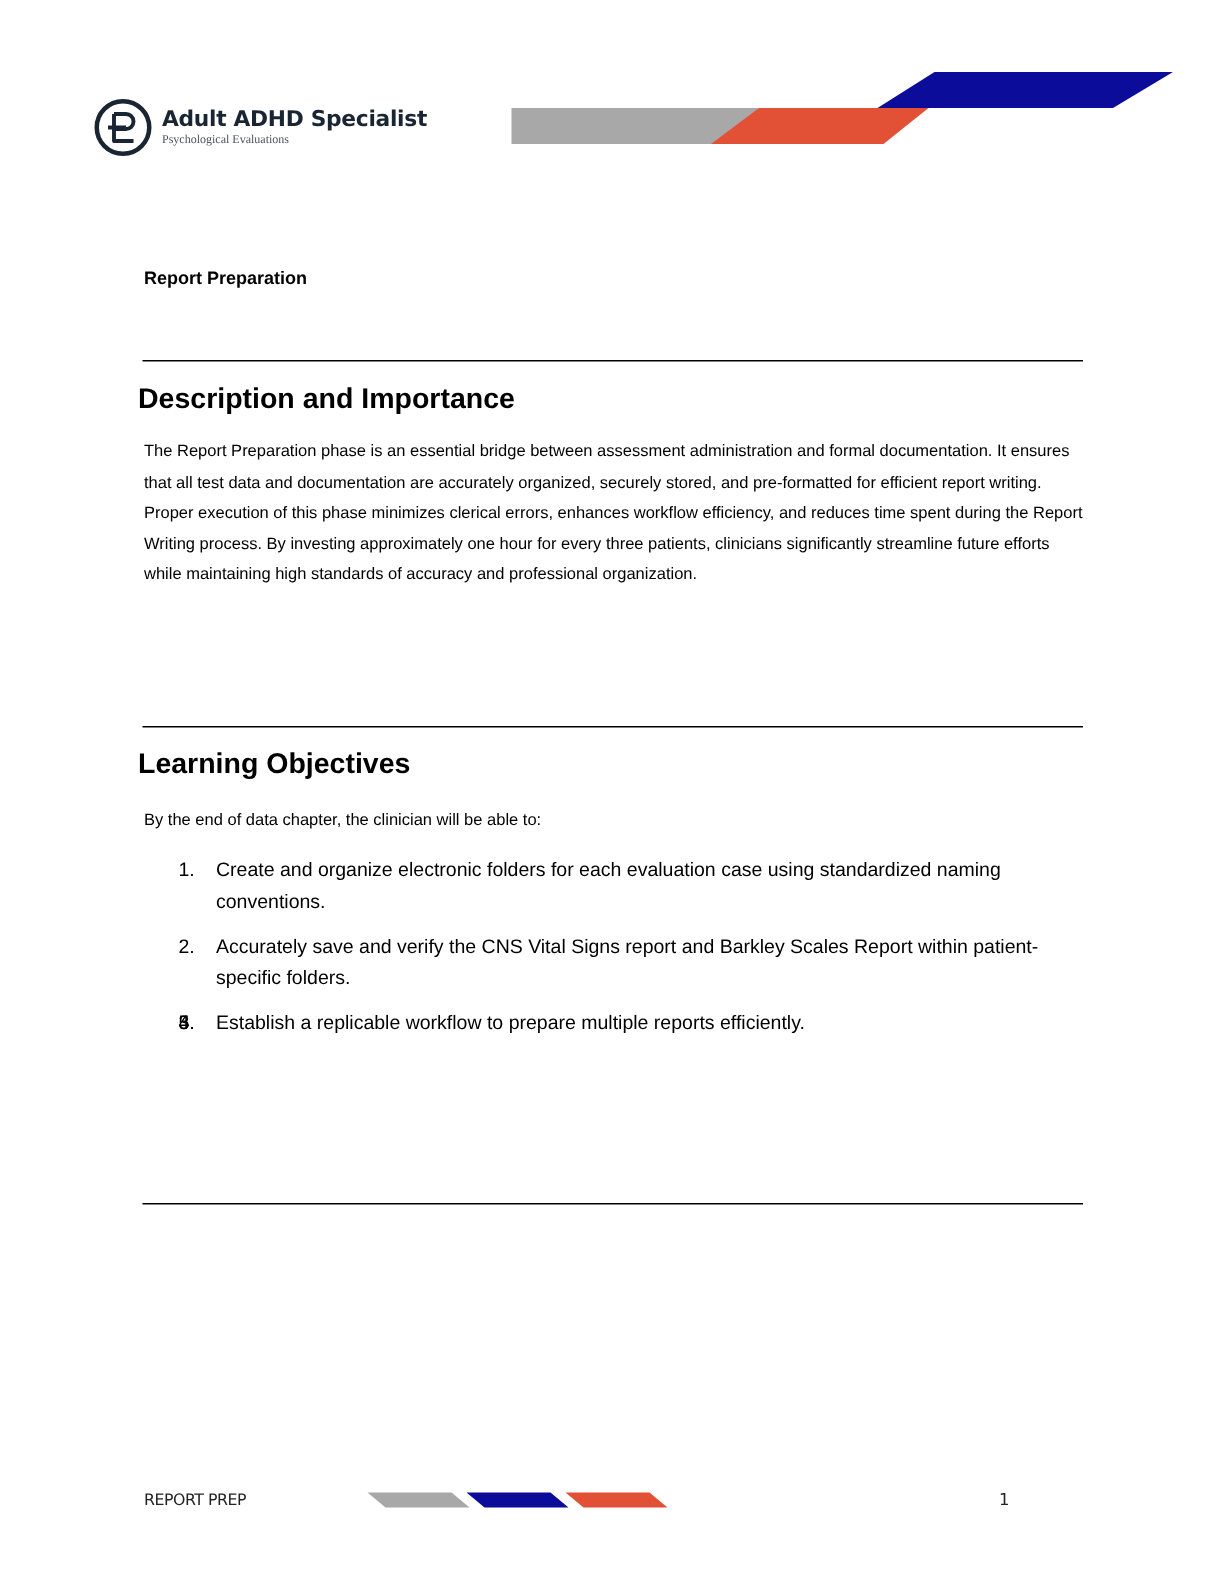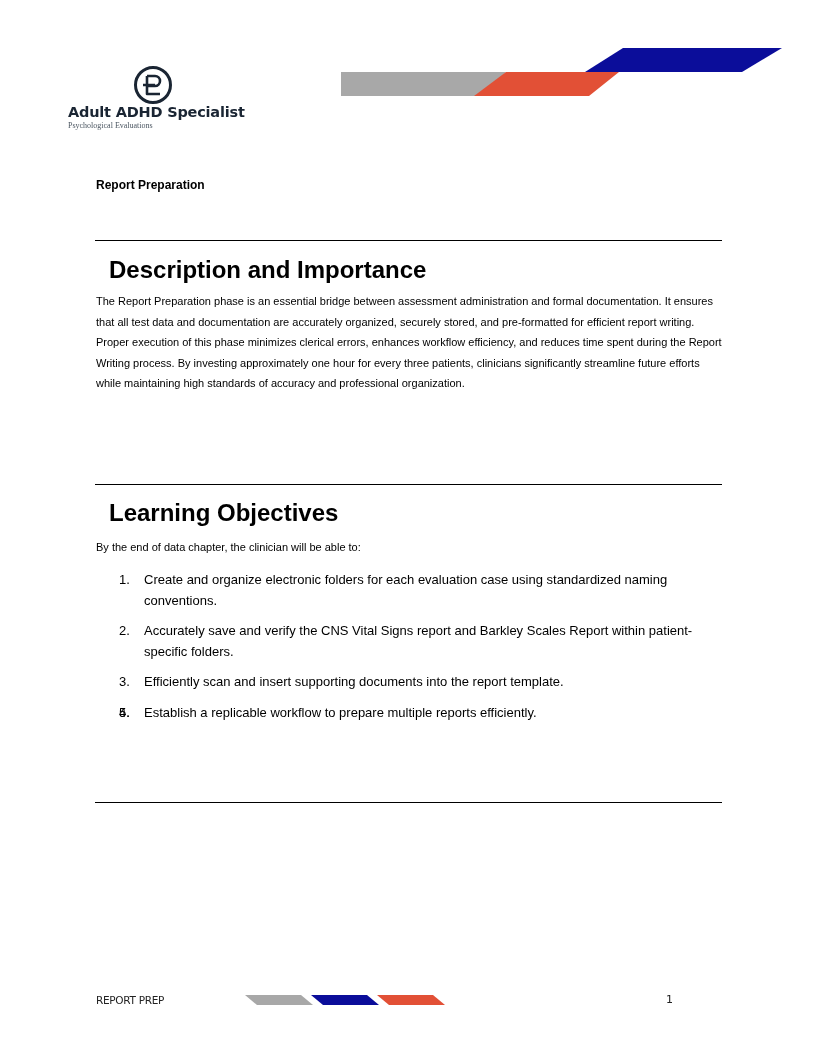--- a/index.html
+++ b/index.html
@@ -5,7 +5,7 @@
     html, body { margin: 0; padding: 0; background: #ffffff; }
     body { width: 816px; height: 1056px; position: relative; overflow: hidden;
            font-family: "Liberation Sans", sans-serif; color: #000; }
-    .logo { position: absolute; left: 62px; top: 65px; display: flex; align-items: center; flex-direction: column; }
+    .logo { position: absolute; left: 62px; top: 65px; display: flex; align-items: center; }
     .logo-mark { width: 40px; height: 40px; }
     .logo-text { margin-left: 6px; line-height: 1; }
     .logo-title { font-family: "DejaVu Sans", sans-serif; font-weight: bold; font-size: 14.5px; color: #1a2533; letter-spacing: -0.2px; }

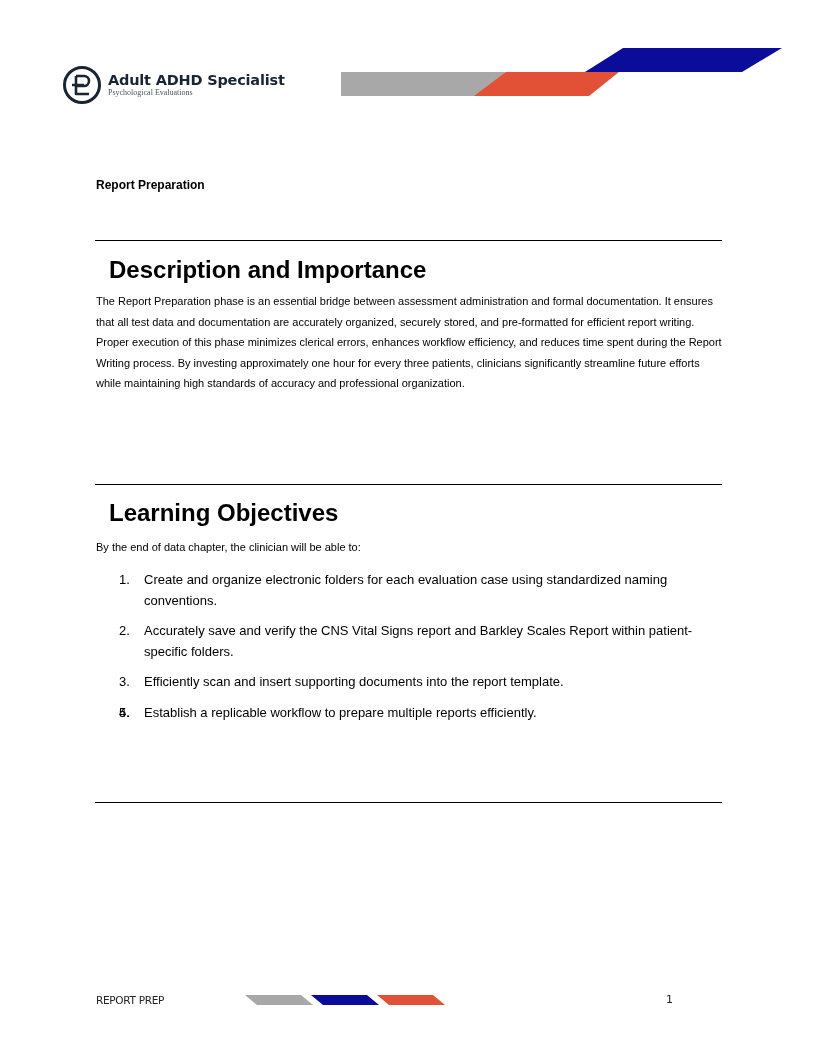--- a/index.html
+++ b/index.html
@@ -13,7 +13,7 @@
     .header-bars { position: absolute; left: 0; top: 0; }
     .h-main { position: absolute; left: 96px; top: 178px; font-size: 12px; font-weight: bold; margin: 0; }
     .rule { position: absolute; left: 95px; width: 627px; height: 1px; background: #000; }
-    .h2 { position: absolute; left: 109px; font-size: 24px; font-weight: bold; margin: 0; }
+    .h2 { position: absolute; left: 92px; font-size: 19px; font-weight: bold; margin: 0; }
     .para { position: absolute; left: 96px; width: 626px; font-size: 11px; line-height: 20.5px; margin: 0; }
     ol.objectives { position: absolute; left: 96px; top: 570px; width: 626px; margin: 0; padding: 0; list-style: none; font-size: 13px; line-height: 20.5px; }
     ol.objectives li { position: relative; padding-left: 48px; margin-bottom: 10px; }

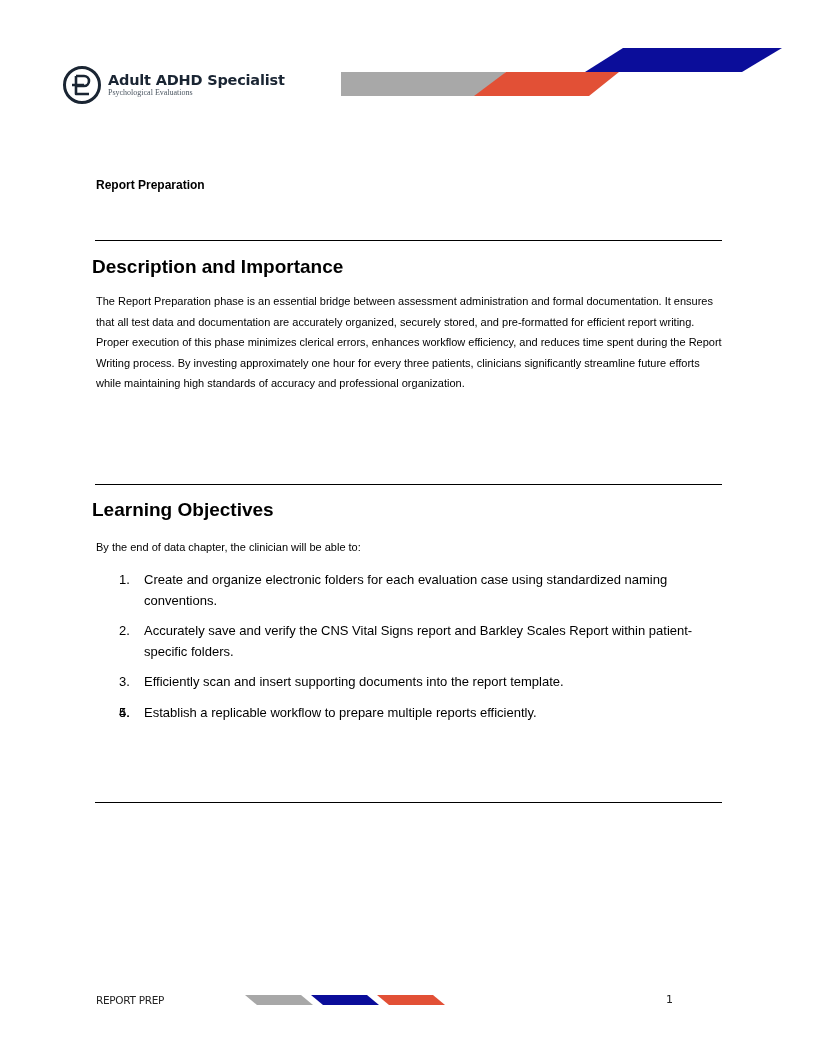--- a/index.html
+++ b/index.html
@@ -64,7 +64,6 @@
   </li>
   <li>
     <span class="num">3.</span>
-    <span>Efficiently scan and insert supporting documents into the report template.</span>
   </li>
   <li>
     <span class="num">4.</span>

